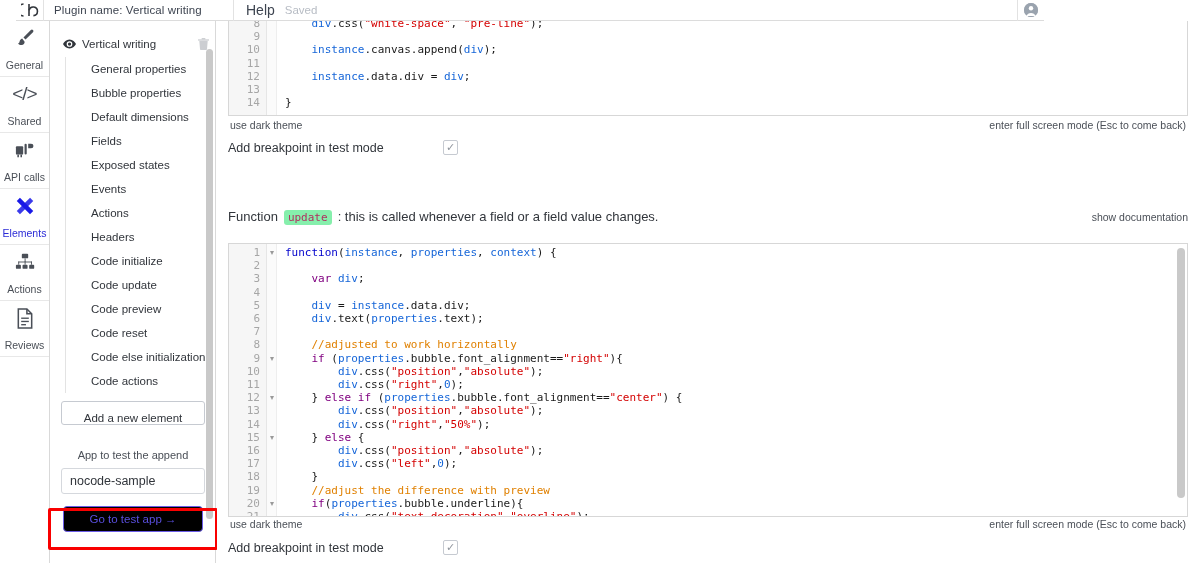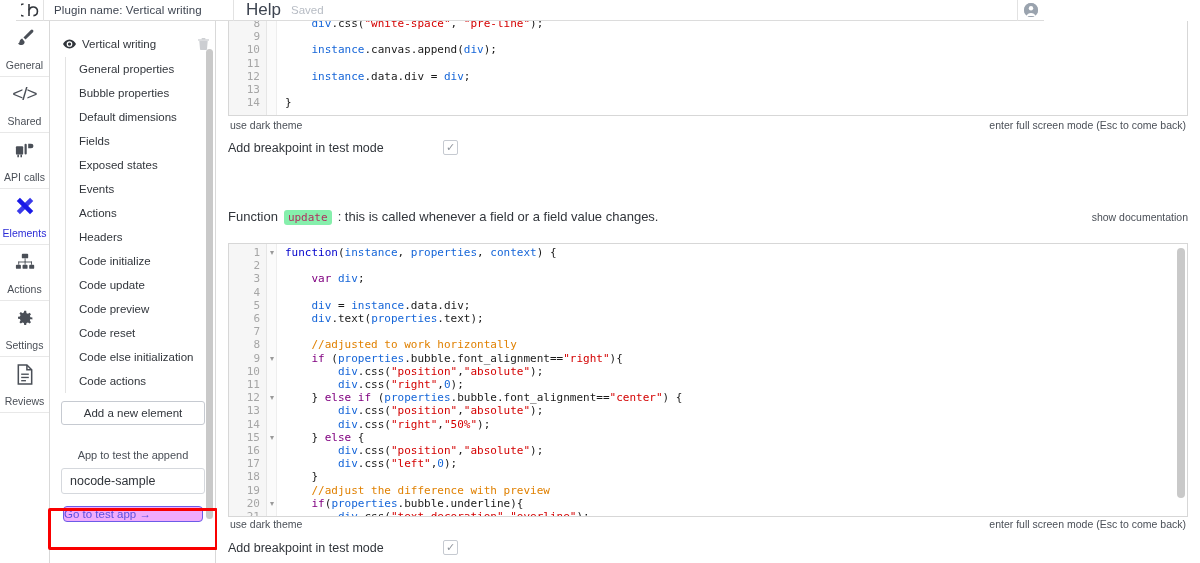--- a/index.html
+++ b/index.html
@@ -42,7 +42,7 @@
     font-size: 11.5px; color: #3d4450; letter-spacing: 0.01em;
   }
   .menu-item {
-    font-size: 17px; color: #3d4450;
+    font-size: 14px; color: #3d4450;
     margin-left: 12px;
   }
   .menu-saved { color: #b7bcc4; margin-left: 10px; font-size: 11.5px; }

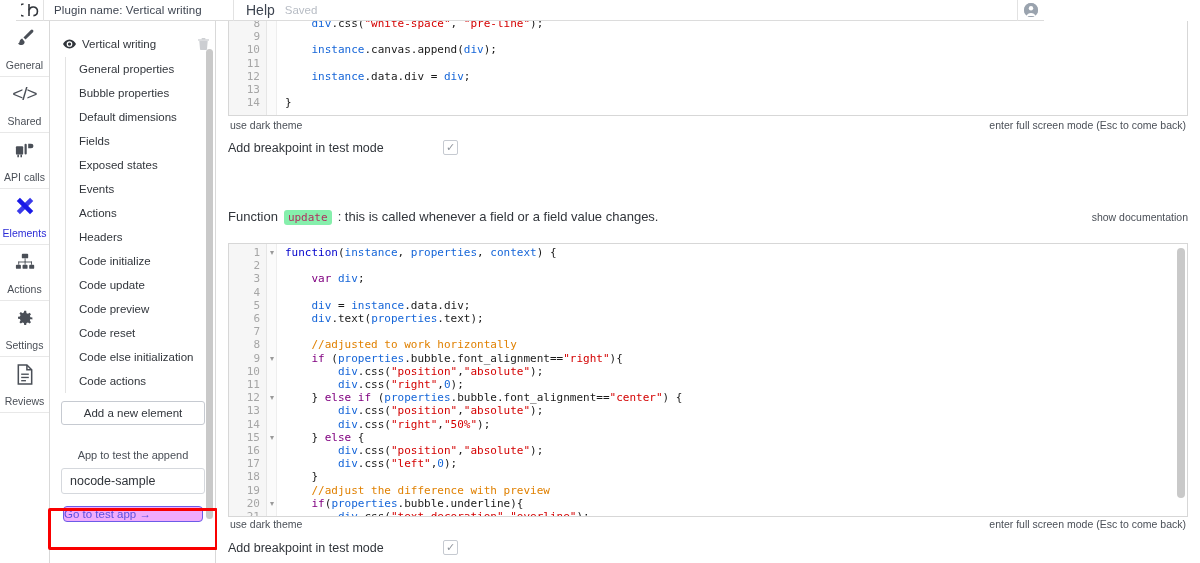--- a/index.html
+++ b/index.html
@@ -106,7 +106,7 @@
   .sb-tree {
     position: relative;
     margin-top: 2px;
-    padding-left: 28px;
+    padding-left: 40px;
     border-left: 0;
   }
   .sb-tree:before {

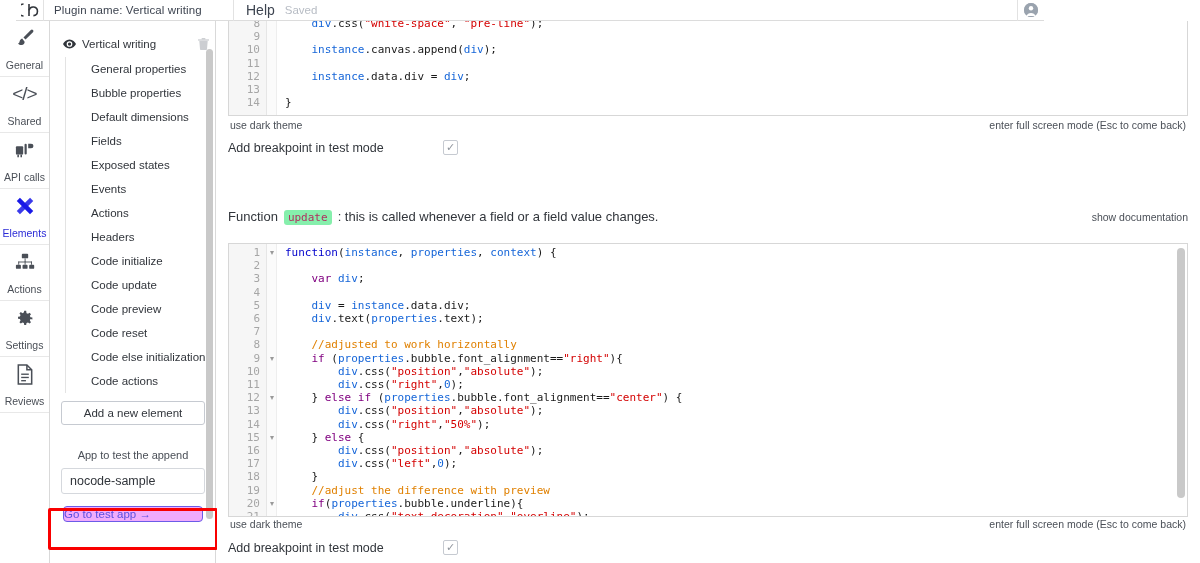--- a/index.html
+++ b/index.html
@@ -354,15 +354,6 @@
       <span class="rail-label">Actions</span>
     </div>
 
-    <div class="rail-item">
-      <span class="rail-icon">
-        <svg width="21" height="21" viewBox="0 0 24 24">
-          <path d="M12 8.2a3.8 3.8 0 1 0 0 7.6 3.8 3.8 0 0 0 0-7.6zm0 5.6a1.8 1.8 0 1 1 0-3.6 1.8 1.8 0 0 1 0 3.6z"></path>
-          <path d="M21 13.1v-2.2l-2.2-.4a7 7 0 0 0-.7-1.7l1.3-1.8-1.6-1.6-1.8 1.3a7 7 0 0 0-1.7-.7L13.9 3h-2.2l-.4 2.2a7 7 0 0 0-1.7.7L7.8 4.6 6.2 6.2l1.3 1.8a7 7 0 0 0-.7 1.7L4.6 10.1v2.2l2.2.4a7 7 0 0 0 .7 1.7l-1.3 1.8 1.6 1.6 1.8-1.3a7 7 0 0 0 1.7.7l.4 2.2h2.2l.4-2.2a7 7 0 0 0 1.7-.7l1.8 1.3 1.6-1.6-1.3-1.8a7 7 0 0 0 .7-1.7z"></path>
-        </svg>
-      </span>
-      <span class="rail-label">Settings</span>
-    </div>
 
     <div class="rail-item">
       <span class="rail-icon">

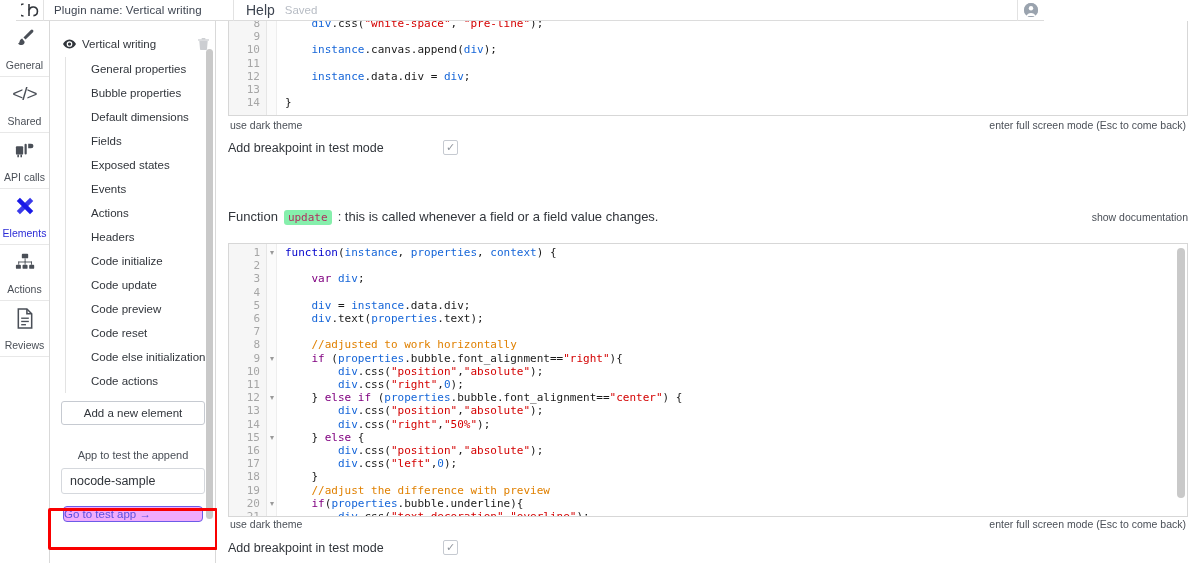--- a/index.html
+++ b/index.html
@@ -125,7 +125,7 @@
     border: 1px solid #c6cad1;
     border-radius: 3px;
     background: #fff;
-    display: flex; align-items: center; justify-content: center;
+    display: flex; align-items: flex-end; justify-content: center;
     font-size: 11.5px; color: #31353b;
   }
   .sb-sublabel {

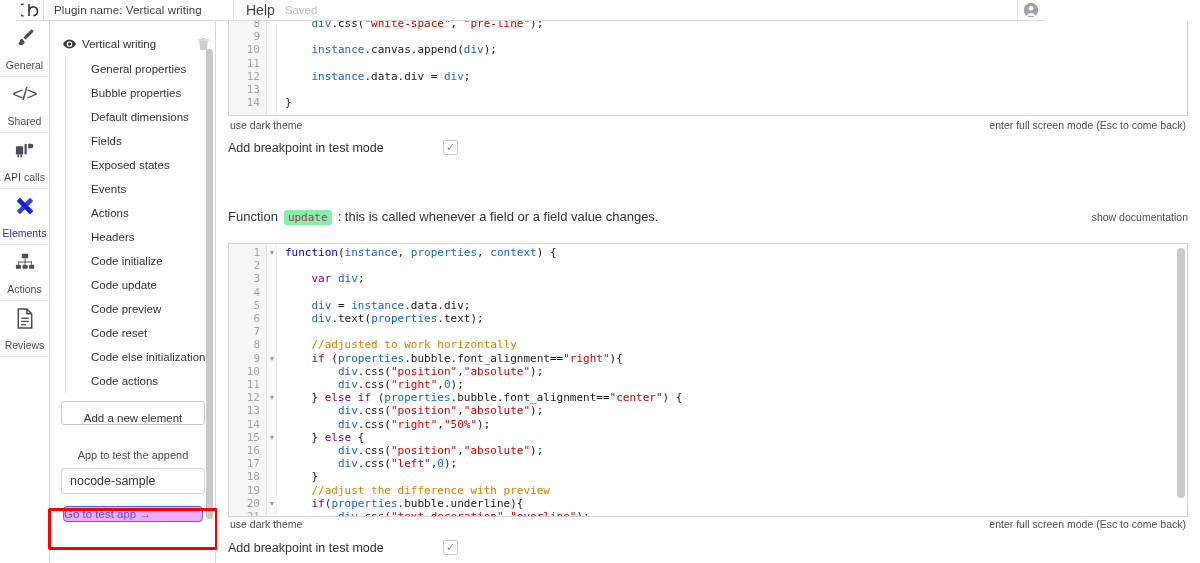--- a/index.html
+++ b/index.html
@@ -145,11 +145,11 @@
   }
   .sb-cta-wrap {
     margin: 12px 12px 0 12px;
-    height: 16px;
+    height: 26px;
     border: 1px solid #6b5ce7;
     border-radius: 4px;
-    background: #f0abfc;
-    display: flex; align-items: center; 
+    background: #000000;
+    display: flex; align-items: center; justify-content: center;
     font-size: 11.5px; color: #5a4fe0;
   }
   

